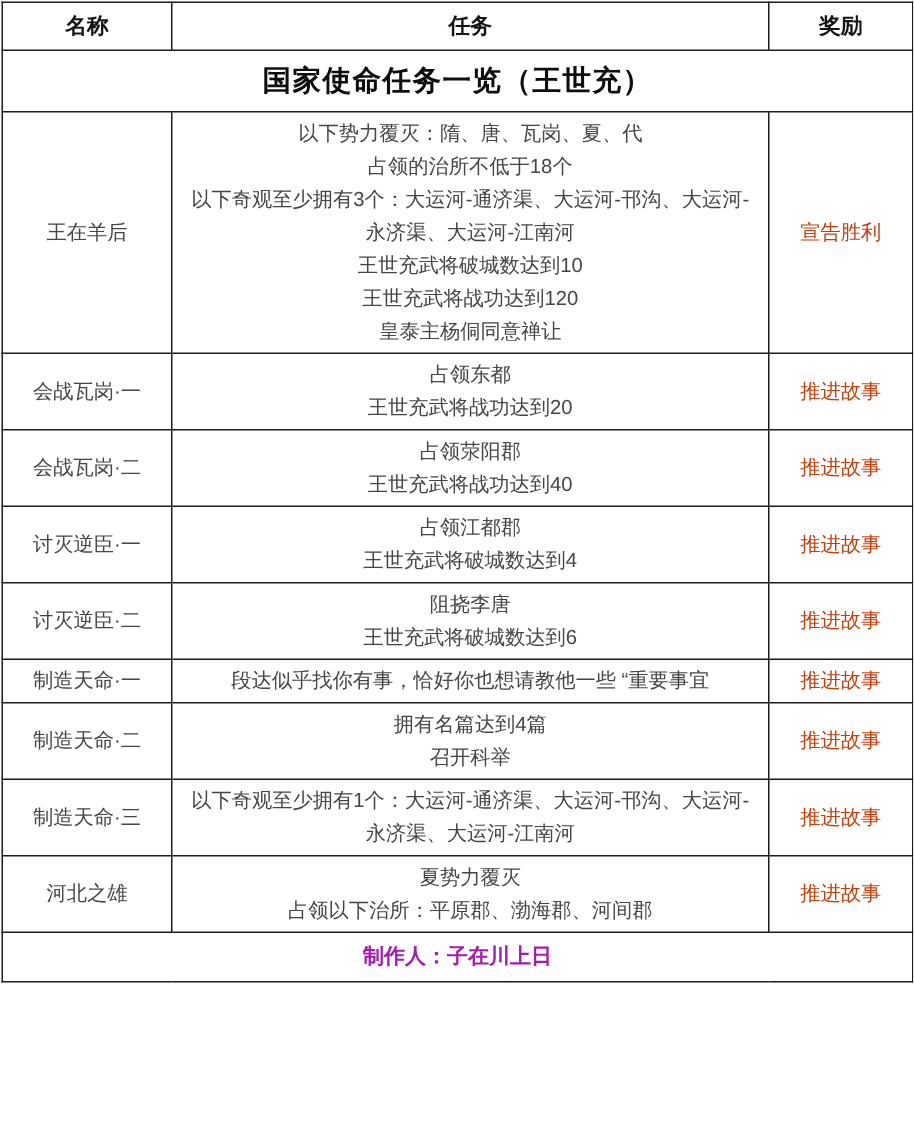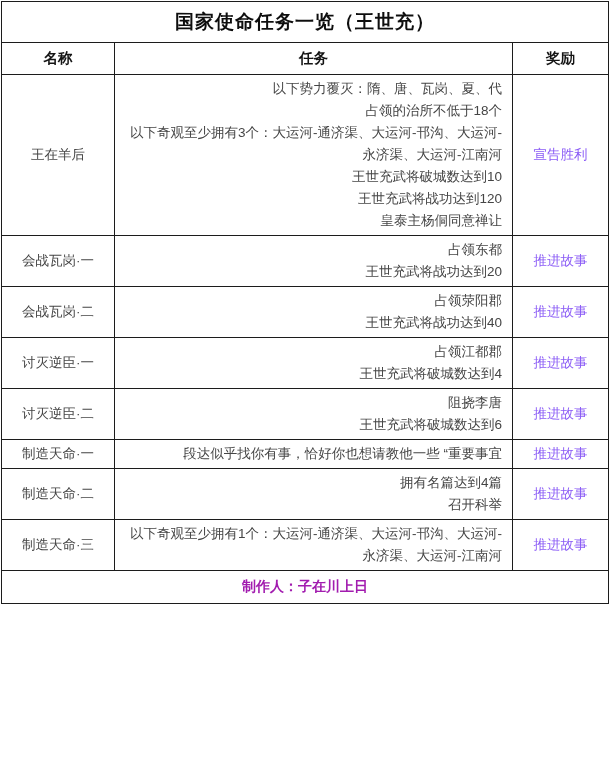--- a/index.html
+++ b/index.html
@@ -86,12 +86,12 @@
     </colgroup>
     <thead>
       <tr>
-        <th colspan="3" class="title-cell">国家使命任务一览（王世充）</th>
-      </tr>
-      <tr>
         <th class="header-cell">名称</th>
         <th class="header-cell">任务</th>
         <th class="header-cell">奖励</th>
+      </tr>
+      <tr>
+        <th colspan="3" class="title-cell">国家使命任务一览（王世充）</th>
       </tr>
     </thead>
     <tbody id="mission-rows">

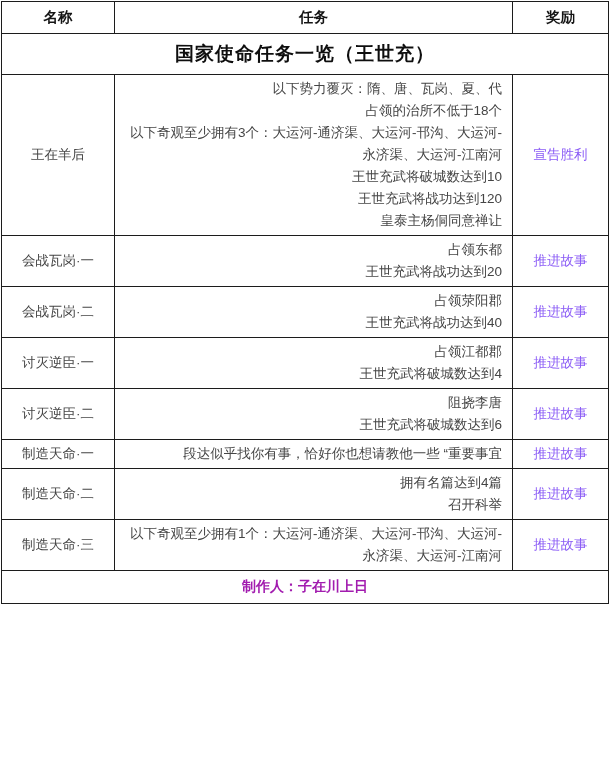--- a/index.html
+++ b/index.html
@@ -59,7 +59,6 @@
   .task-line {
     line-height: 22px;
     min-height: 22px;
-    text-align: right;
   }
   .reward-cell {
     font-size: 13.5px;

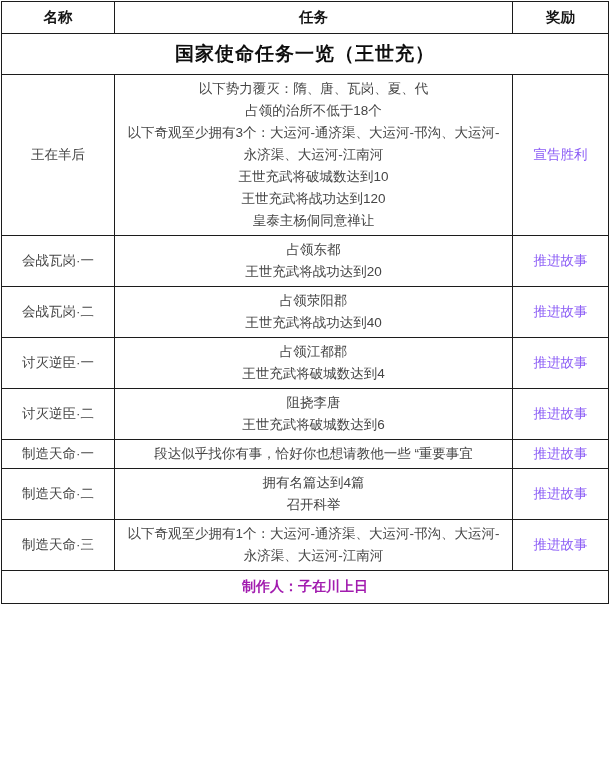--- a/index.html
+++ b/index.html
@@ -62,7 +62,7 @@
   }
   .reward-cell {
     font-size: 13.5px;
-    color: #8b5cf6;
+    color: #c2410c;
     padding: 3px 4px;
   }
   .footer-cell {

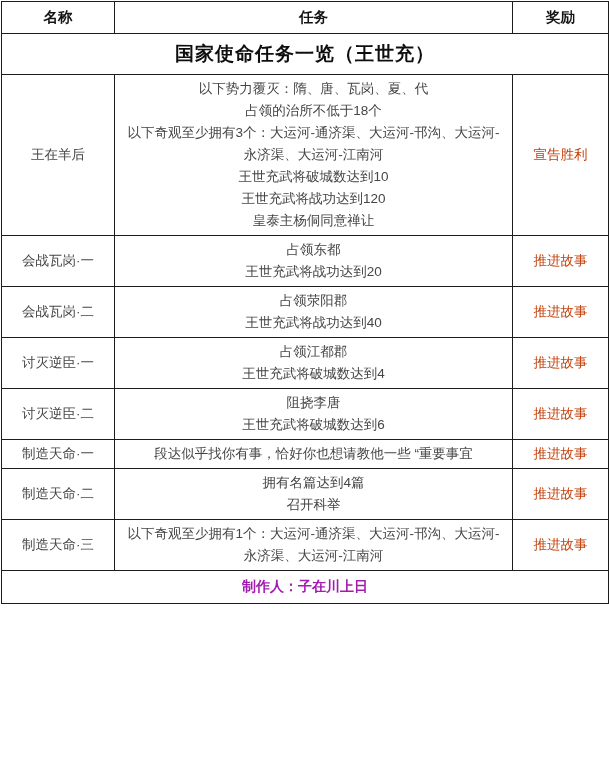--- a/index.html
+++ b/index.html
@@ -160,6 +160,14 @@
           </td>
           <td class="reward-cell">推进故事</td>
         </tr>
+        <tr>
+          <td class="name-cell">河北之雄</td>
+          <td class="task-cell">
+            <div class="task-line">夏势力覆灭</div>
+            <div class="task-line">占领以下治所：平原郡、渤海郡、河间郡</div>
+          </td>
+          <td class="reward-cell">推进故事</td>
+        </tr>
       </tbody>
     <tfoot>
       <tr>

